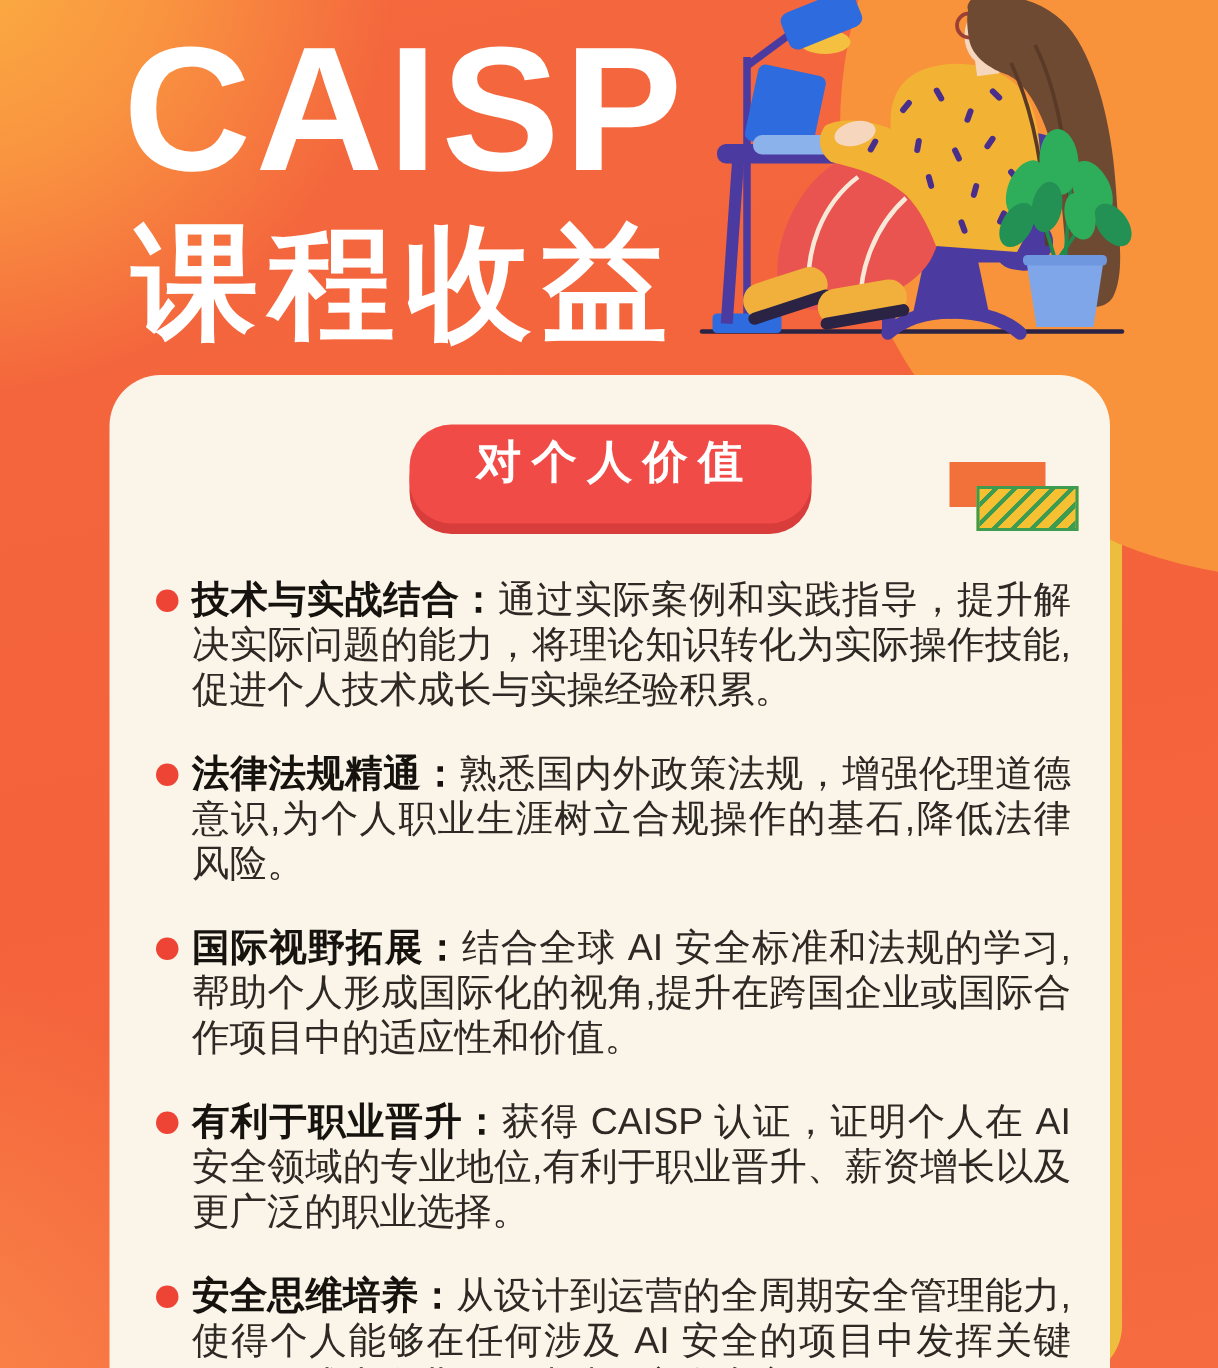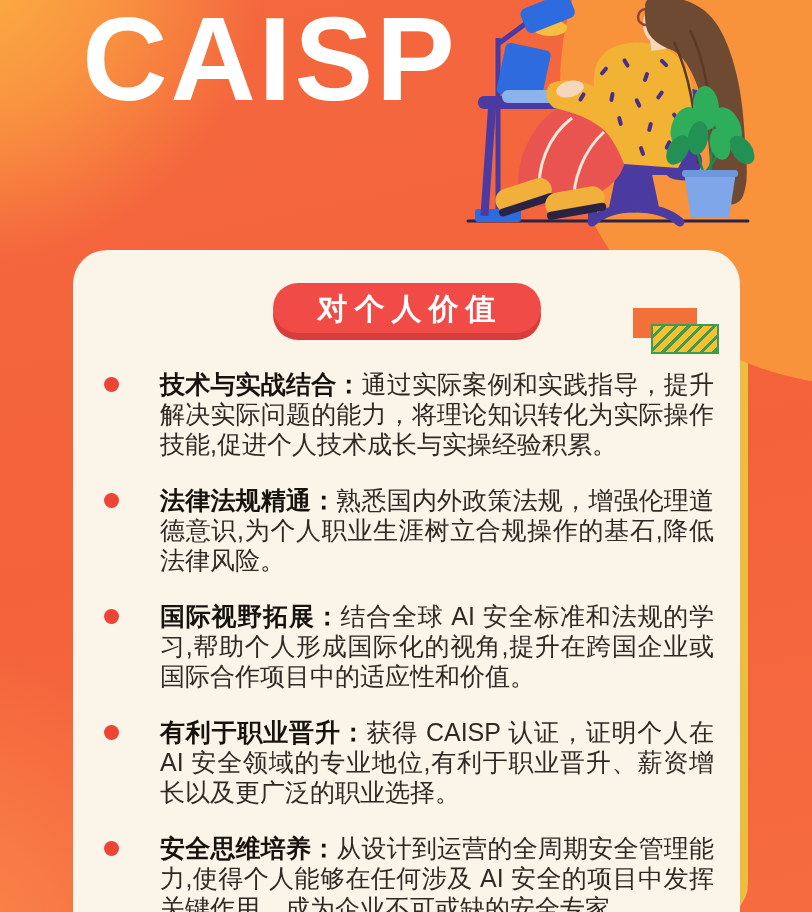--- a/index.html
+++ b/index.html
@@ -20,7 +20,7 @@
     border-radius:34px;background:#EDBE3E;z-index:1;
   }
   .hero{position:absolute;left:0;top:0;width:540px;z-index:3;text-align:center;color:#FFFFFF;}
-  .hero .en{font-size:118px;font-weight:bold;letter-spacing:3px;line-height:1;}
+  .hero .en{font-size:118px;font-weight:bold;letter-spacing:3px;line-height:1;margin-top:14px;}
   .hero .zh{font-size:84px;font-weight:bold;letter-spacing:7px;line-height:1;margin-top:14px;}
   .illus{position:absolute;left:452px;top:0;width:360px;height:232px;z-index:3;}
   .card{

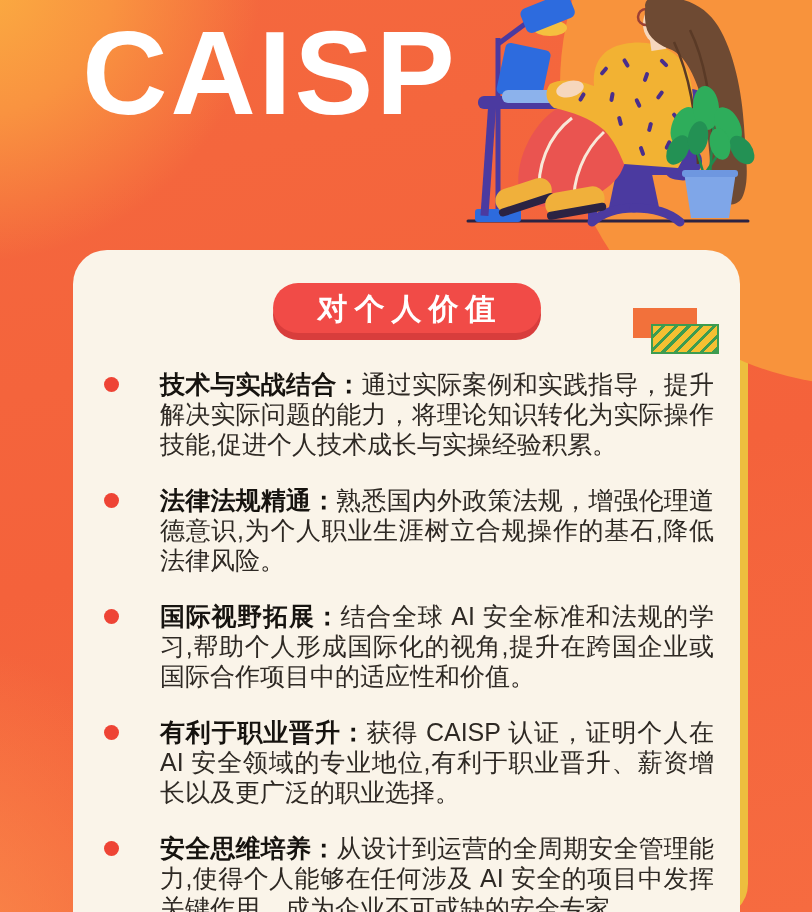--- a/index.html
+++ b/index.html
@@ -54,6 +54,7 @@
 
 <div class="hero">
   <div class="en">CAISP</div>
+  <div class="zh">课程收益</div>
 </div>
 
 <div class="illus">

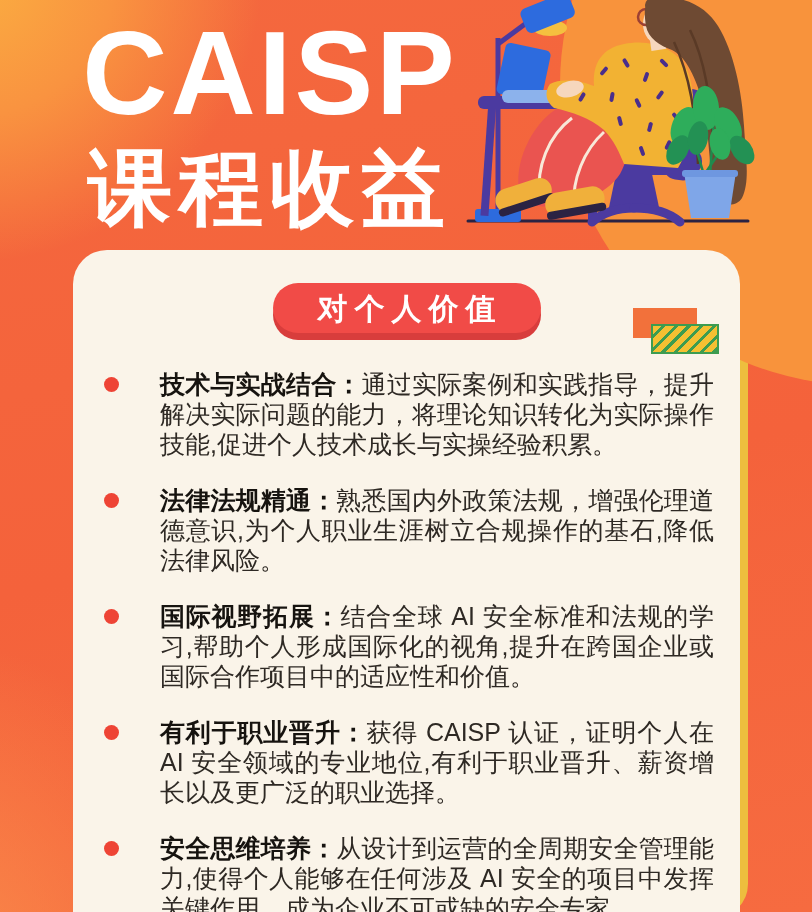--- a/index.html
+++ b/index.html
@@ -30,7 +30,7 @@
   .badge-row{position:relative;display:flex;justify-content:center;padding-top:33px;}
   .badge{
     position:relative;background:#F14B47;color:#FFFFFF;border-radius:28px;
-    height:50px;line-height:51px;padding:0 38px 0 45px;font-size:30px;font-weight:bold;
+    height:50px;line-height:51px;padding:0 38px 16px 45px;font-size:30px;font-weight:bold;
     letter-spacing:7px;box-shadow:0 7px 0 #D83D3C;
   }
   .decor{position:absolute;right:0;top:0;width:667px;height:0;}

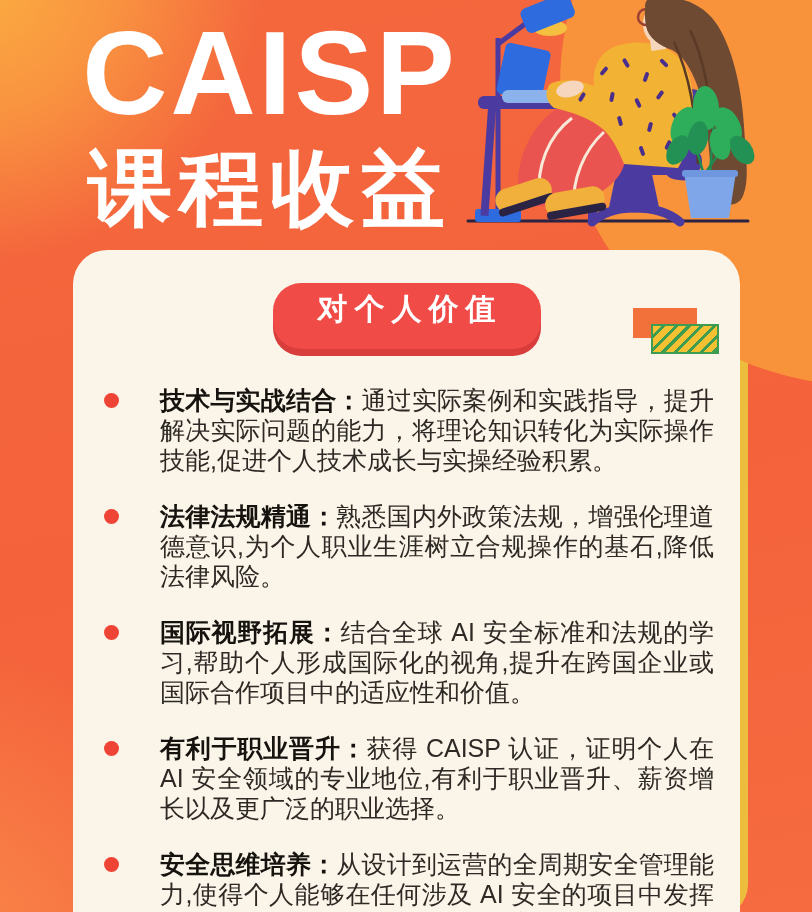--- a/index.html
+++ b/index.html
@@ -41,7 +41,7 @@
     border:2px solid #3D9C50;box-sizing:border-box;
   }
   .benefits{list-style:none;margin:36px 0 0 0;padding:0 26px 0 31px;}
-  .benefit{display:flex;align-items:flex-start;margin-bottom:26px;gap:32px;}
+  .benefit{display:flex;align-items:flex-start;margin-bottom:26px;}
   .dot{flex:0 0 15px;width:15px;height:15px;border-radius:50%;background:#EE4435;margin:8px 9px 0 0;}
   .benefit p{margin:0;font-size:25px;line-height:30px;color:#2E2924;text-align:justify;}
   .benefit b{color:#16130F;font-weight:bold;}

